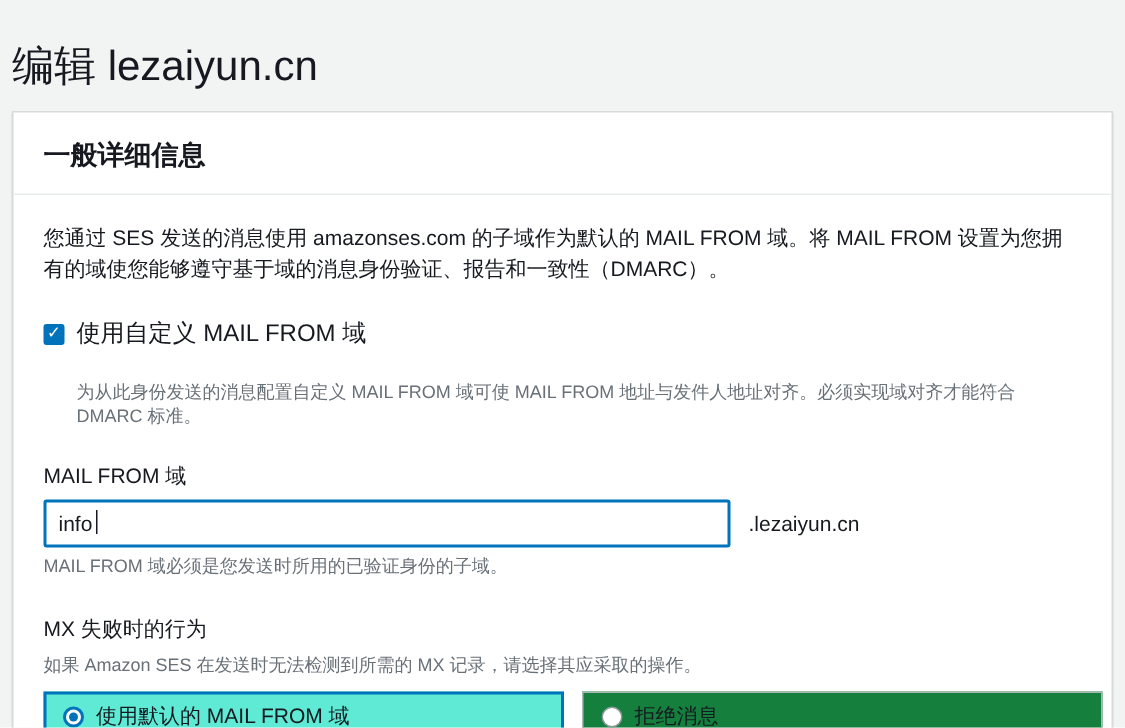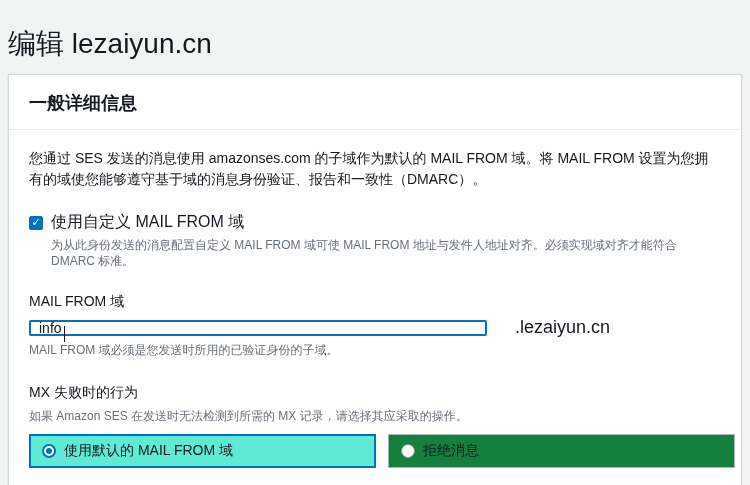--- a/index.html
+++ b/index.html
@@ -63,7 +63,7 @@
     color: #687078;
     margin-top: 4px;
   }
-  .checkbox-field .helper { margin-left: 22px; margin-top: 4px; }
+  .checkbox-field .helper { margin-left: 22px; margin-top: 20px; }
   .field-label { font-size: 14px; color: #16191f; margin-bottom: 6px; }
   .mailfrom-field { margin-bottom: 26px; }
   .input-row { display: flex; align-items: center; }

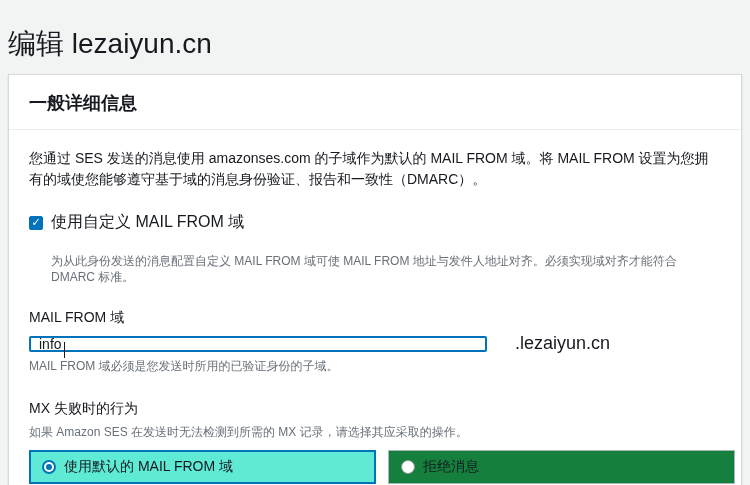--- a/index.html
+++ b/index.html
@@ -69,7 +69,7 @@
   .input-row { display: flex; align-items: center; }
   .input-wrap { position: relative; }
   .text-input {
-    width: 458px; height: 16px;
+    width: 458px; height: 32px;
     border: 2px solid #0073bb;
     border-radius: 2px;
     padding: 4px 8px;

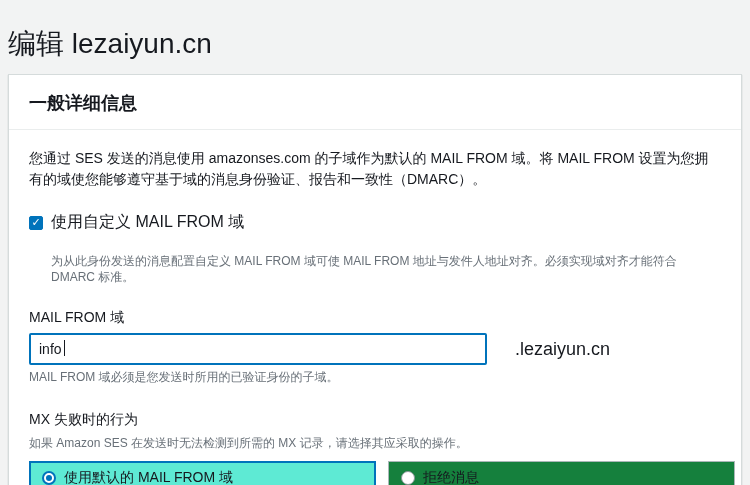--- a/index.html
+++ b/index.html
@@ -85,7 +85,7 @@
     width: 1px; height: 16px;
     background: #16191f;
   }
-  .input-suffix { font-size: 18px; color: #16191f; margin-left: 28px; }
+  .input-suffix { font-size: 14px; color: #16191f; margin-left: 12px; }
   .mx-field .helper { margin-top: 2px; margin-bottom: 10px; }
   .tiles { display: flex; gap: 12px; width: 706px; }
   .tile {

